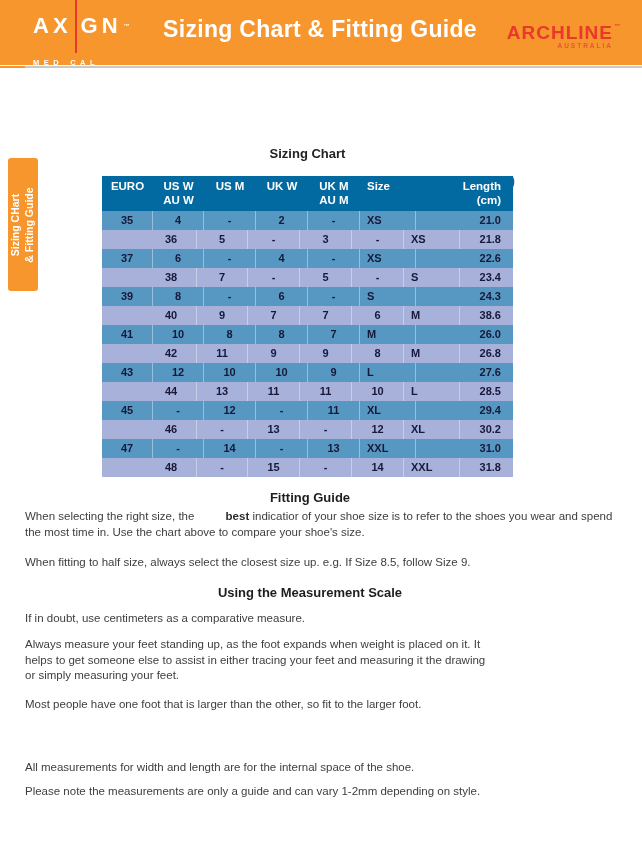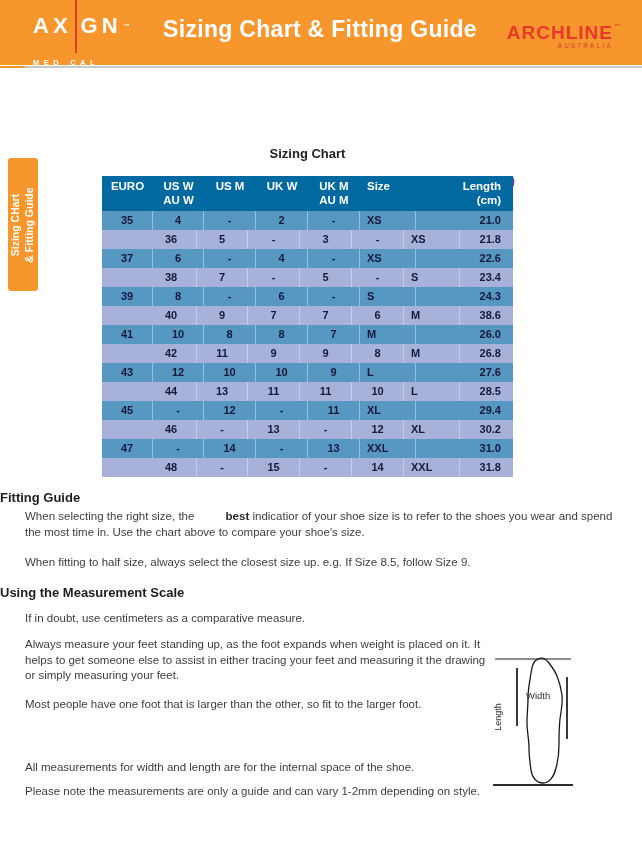--- a/index.html
+++ b/index.html
@@ -57,7 +57,7 @@
   .c6{flex:1;text-align:right;padding-right:12px;}
 
   
-  .sec-head{position:absolute;left:0;width:620px;margin:0;
+  .sec-head{position:absolute;left:0;width:620px;margin:0;text-align:center;
             font-size:13px;font-weight:bold;color:#1d1d1d;}
   .body-p{position:absolute;left:25px;margin:0;font-size:11.5px;line-height:15.5px;color:#3E3E3E;}
   .body-p b{color:#2b2b2b;padding-left:28px;}

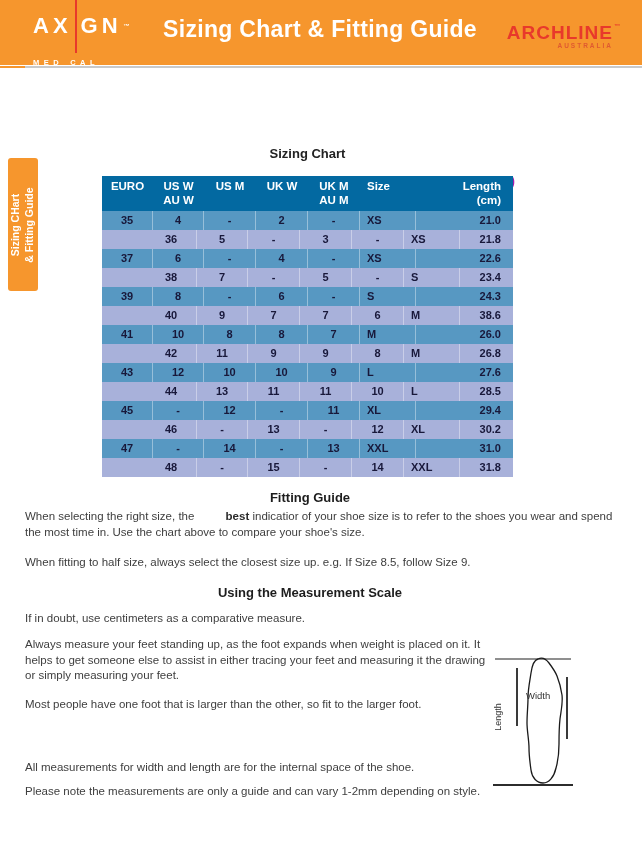--- a/index.html
+++ b/index.html
@@ -267,17 +267,6 @@
   <p class="body-p" style="top:760px;width:560px;">All measurements for width and length are for the internal space of the shoe.</p>
   <p class="body-p" style="top:784px;width:470px;">Please note the measurements are only a guide and can vary 1-2mm depending on style.</p>
 
-  <div class="diagram">
-    <span class="d-topline"></span>
-    <span class="d-bottomline"></span>
-    <span class="d-leftline"></span>
-    <span class="d-rightline"></span>
-    <svg class="d-foot" width="55" height="130" viewBox="0 0 55 130">
-      <path d="M23,2 C27,0 31,2 34,6 C37,10 40,14 42,19 C44,24 46,31 47,38 C48,46 46,54 45,62 C44,71 44,79 44,87 C44,96 43,104 41,111 C39,120 34,126 28,126 C22,126 17,121 16,113 C15,106 14,98 14,91 C14,83 12,74 12,66 C12,57 13,49 13,41 C13,32 15,23 16,16 C17,9 19,3 23,2 Z" fill="none" stroke="#1a1a1a" stroke-width="1.3" stroke-linejoin="round"></path>
-    </svg>
-    <span class="d-width">Width</span>
-    <span class="d-length">Length</span>
-  </div>
 
 </div>
 

